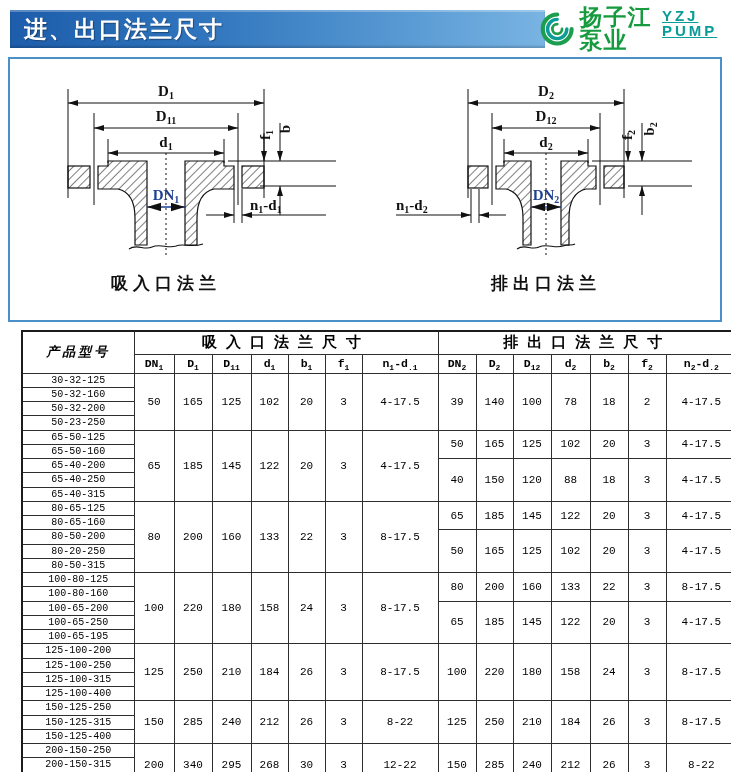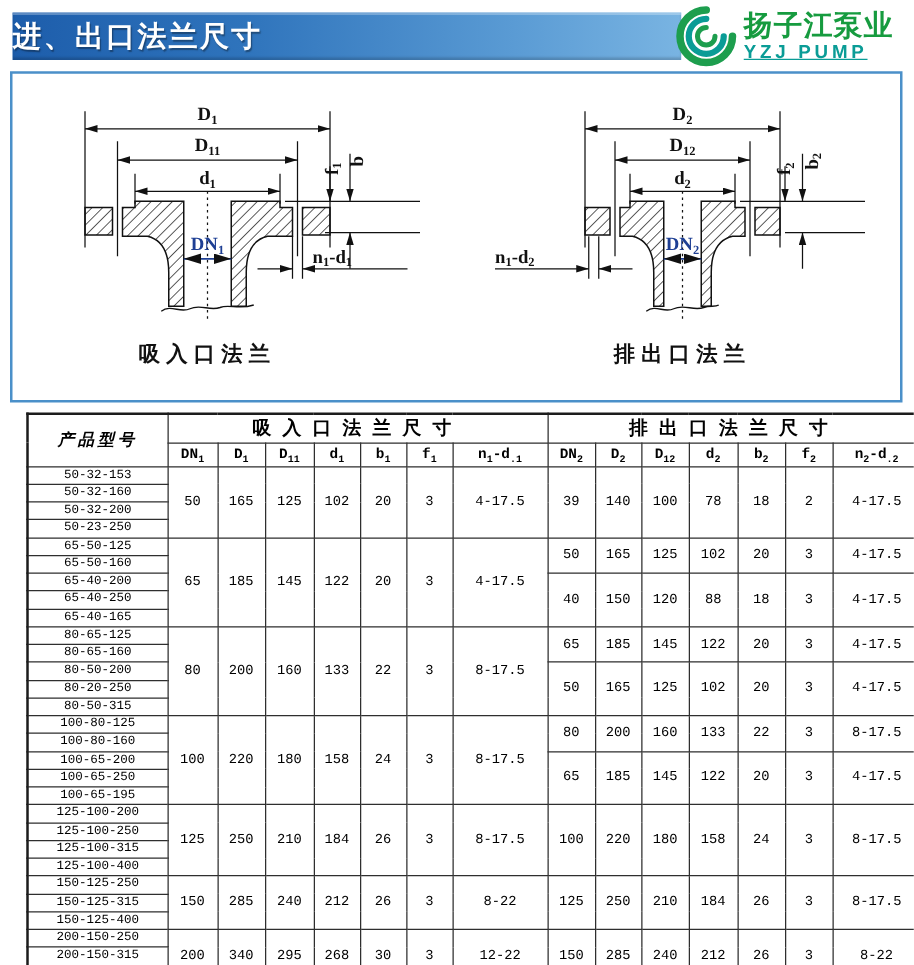--- a/index.html
+++ b/index.html
@@ -12,7 +12,7 @@
     box-shadow:inset 0 2px 0 rgba(255,255,255,.28), inset 0 -2px 2px rgba(0,0,0,.18);
     display:flex;align-items:center;}
   .title-bar .t{color:#ffffff;font-weight:bold;font-size:23px;letter-spacing:2px;
-    text-shadow:1px 1px 1px rgba(0,0,0,.35);}
+    padding-left:14px;text-shadow:1px 1px 1px rgba(0,0,0,.35);}
   .logo{position:absolute;left:540px;top:2px;width:190px;height:54px;
     display:flex;align-items:center;}
   .logo-text{display:flex;flex-direction:column;margin-left:5px;line-height:1;}

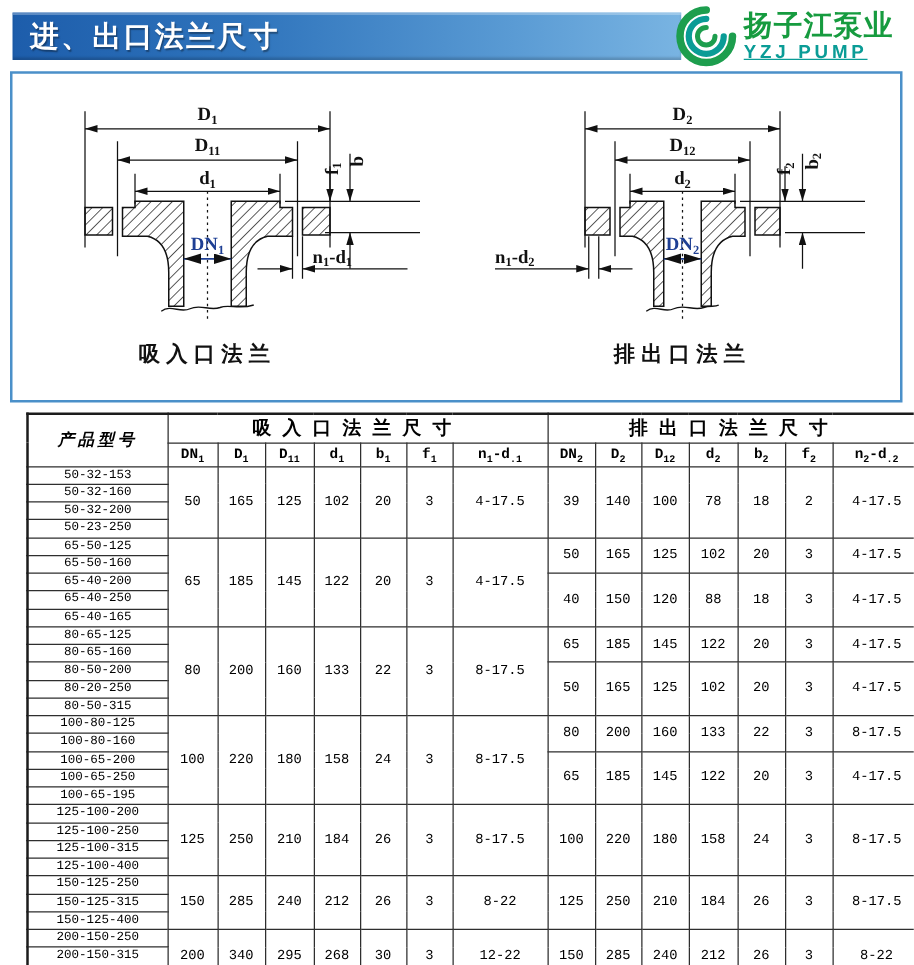--- a/index.html
+++ b/index.html
@@ -15,7 +15,7 @@
     padding-left:14px;text-shadow:1px 1px 1px rgba(0,0,0,.35);}
   .logo{position:absolute;left:540px;top:2px;width:190px;height:54px;
     display:flex;align-items:center;}
-  .logo-text{display:flex;flex-direction:column;margin-left:5px;line-height:1;}
+  .logo-text{display:flex;flex-direction:row;margin-left:5px;line-height:1;}
   .logo-cn{color:#169b3f;font-weight:bold;font-size:23px;letter-spacing:1px;}
   .logo-en{color:#0a9c96;font-weight:bold;font-size:15px;letter-spacing:3px;margin-top:2px;text-decoration:underline;}
 

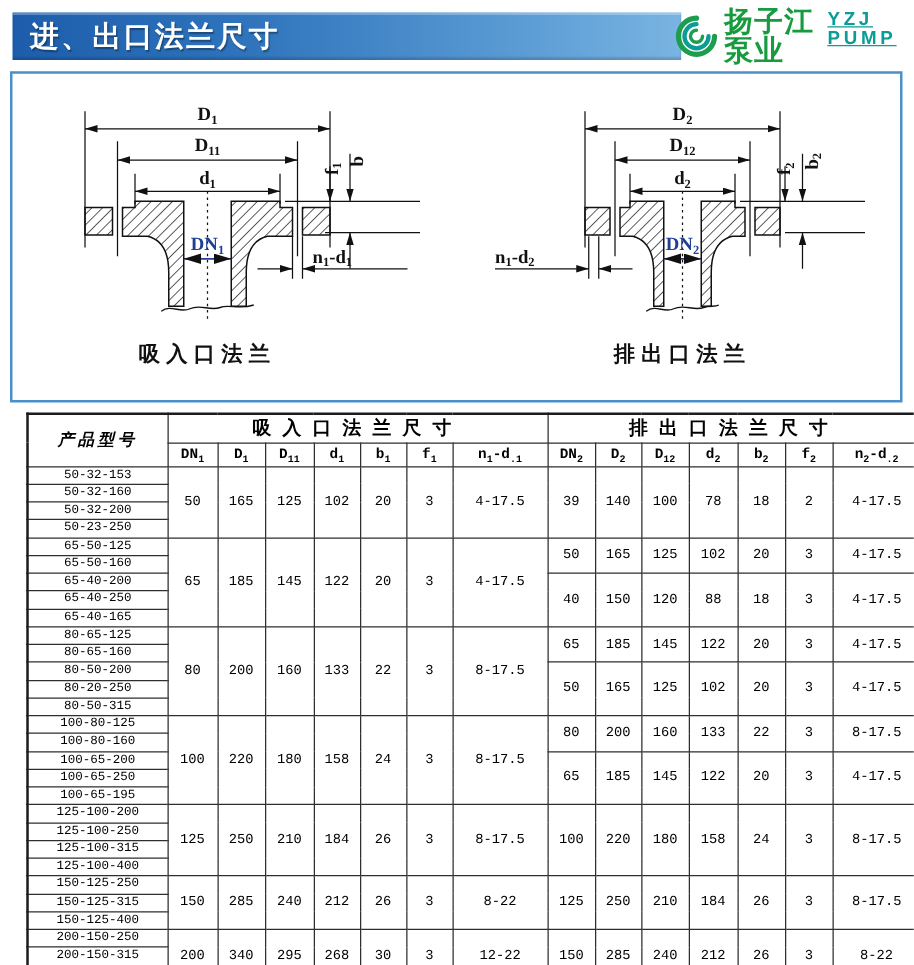--- a/index.html
+++ b/index.html
@@ -242,7 +242,7 @@
     </thead>
     <tbody>
         <tr>
-          <td class="model">50-32-153</td>
+          <td class="model">30-32-125</td>
           <td rowspan="4" class="val">50</td>
           <td rowspan="4" class="val">165</td>
           <td rowspan="4" class="val">125</td>

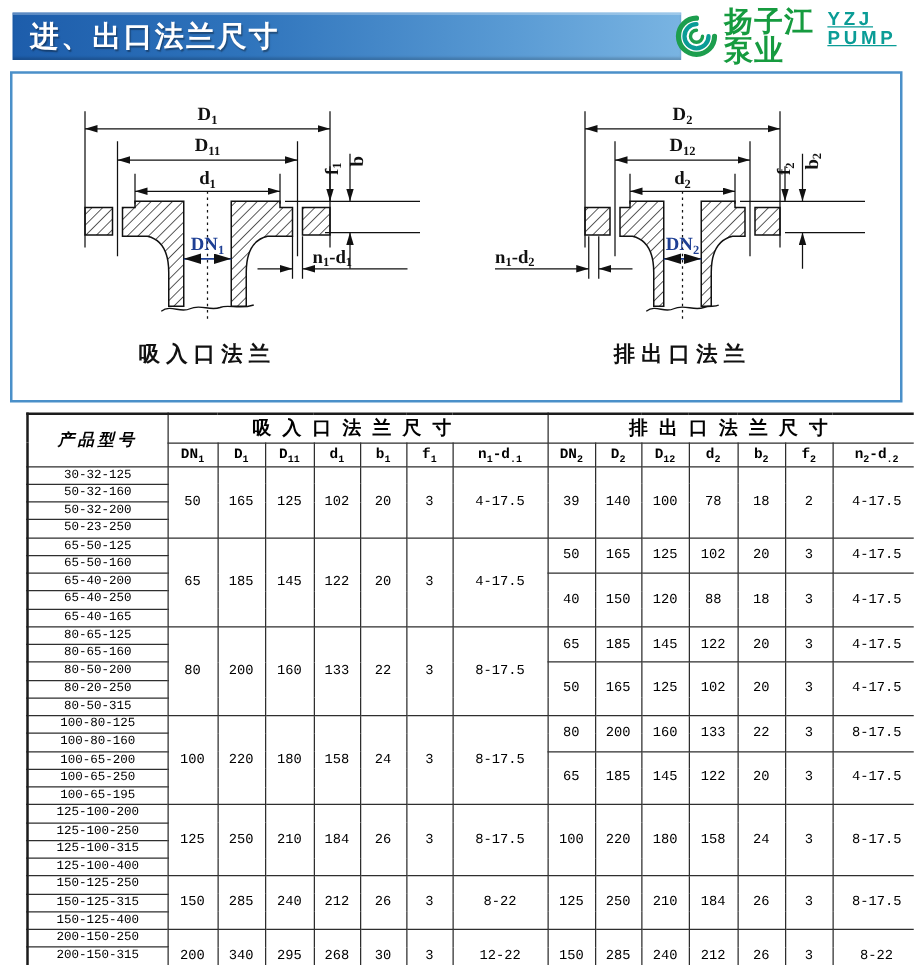--- a/index.html
+++ b/index.html
@@ -301,7 +301,7 @@
           <td class="model">65-40-250</td>
         </tr>
         <tr>
-          <td class="model">65-40-165</td>
+          <td class="model">65-40-315</td>
         </tr>
         <tr>
           <td class="model">80-65-125</td>

